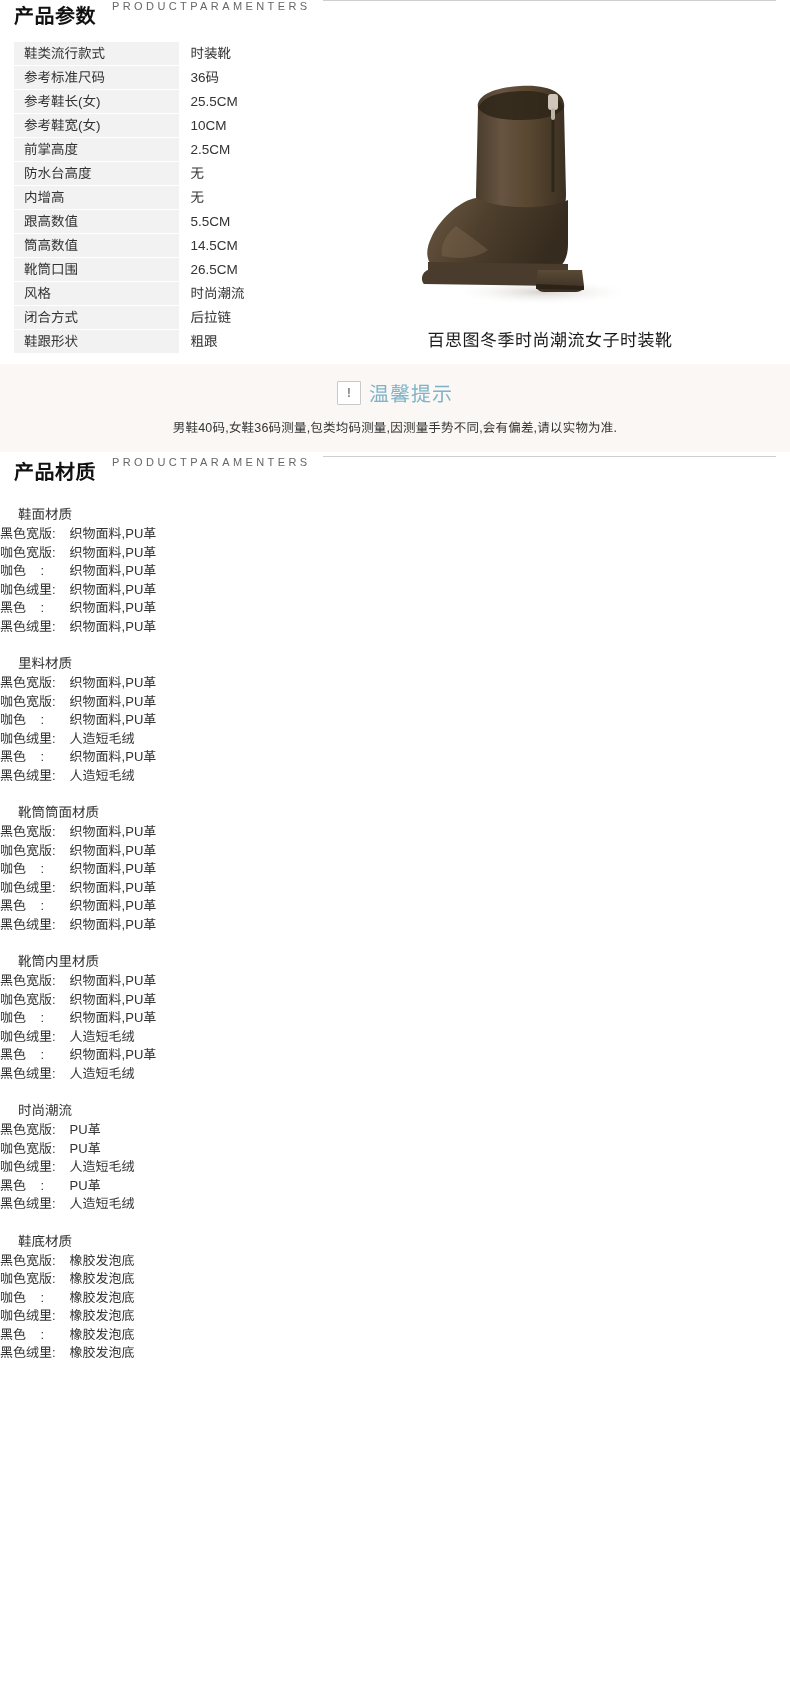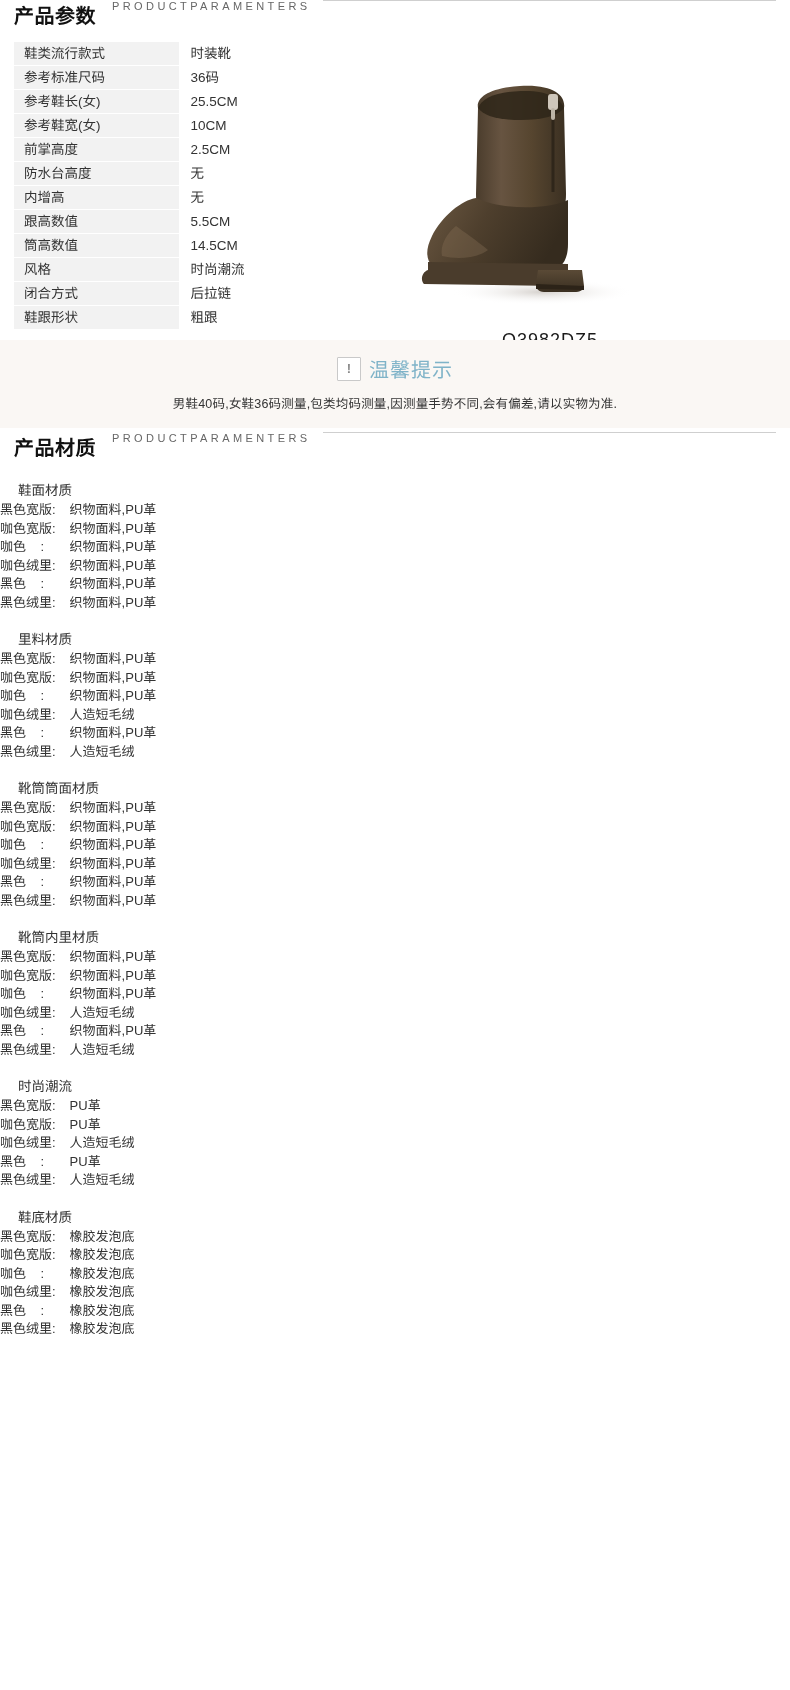--- a/index.html
+++ b/index.html
@@ -239,6 +239,10 @@
           <tr>
             <td class="k">筒高数值</td>
             <td class="v">14.5CM</td>
+          </tr>
+          <tr>
+            <td class="k">靴筒口围</td>
+            <td class="v">26.5CM</td>
           </tr>
           <tr>
             <td class="k">风格</td>

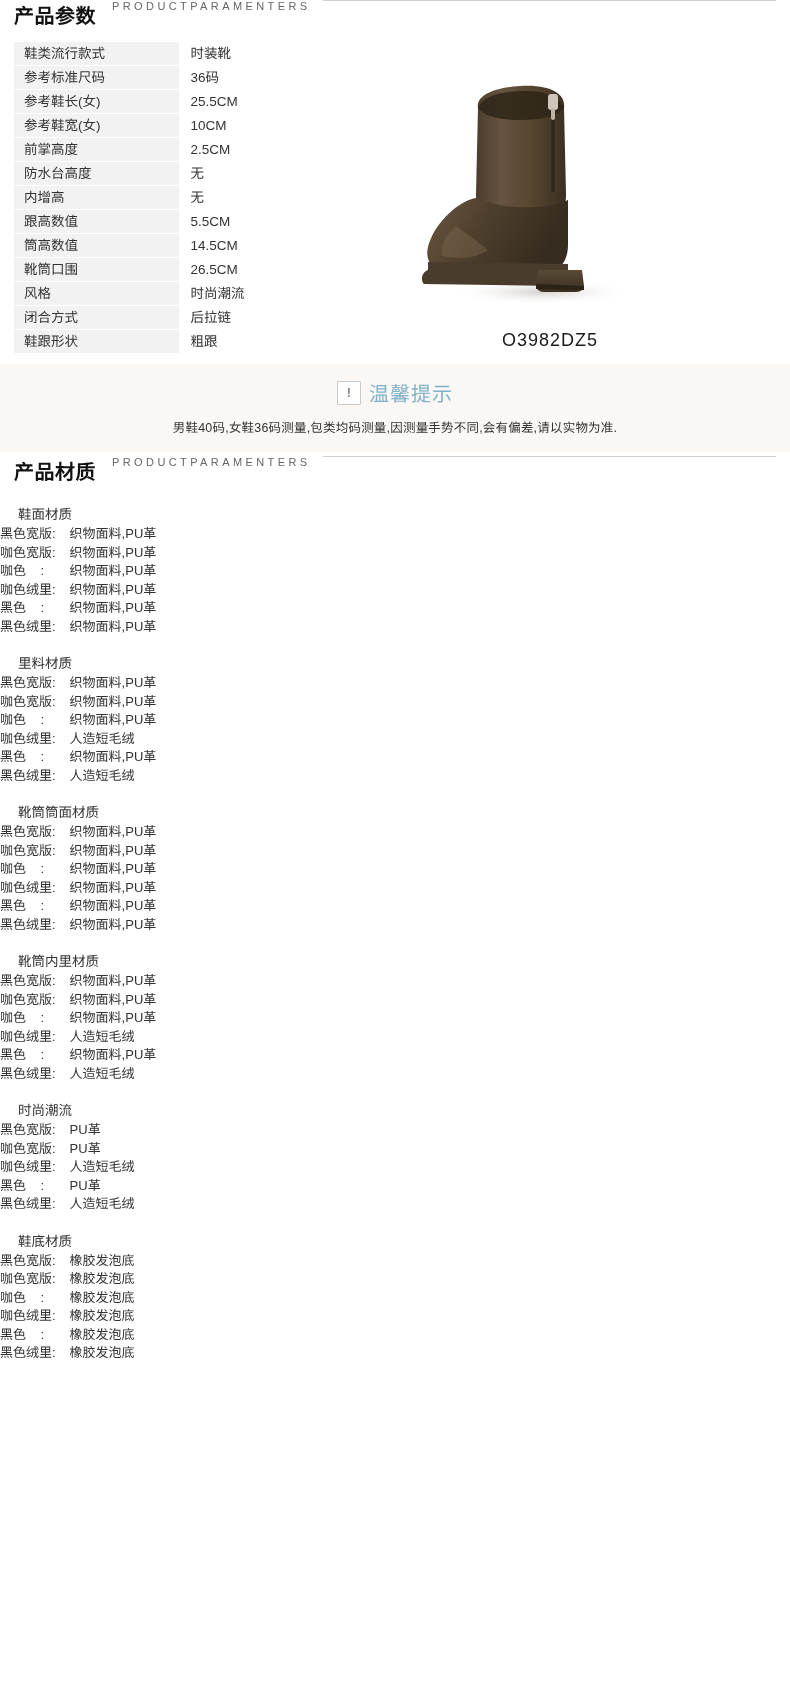--- a/index.html
+++ b/index.html
@@ -312,6 +312,7 @@
           <path d="M166 210 L214 212 L214 216 L166 215 Z" fill="#2c2318"></path>
         </svg>
       </div>
+      <div class="product-name">百思图冬季时尚潮流女子时装靴</div>
       <div class="product-code">O3982DZ5</div>
     </div>
   </div>

